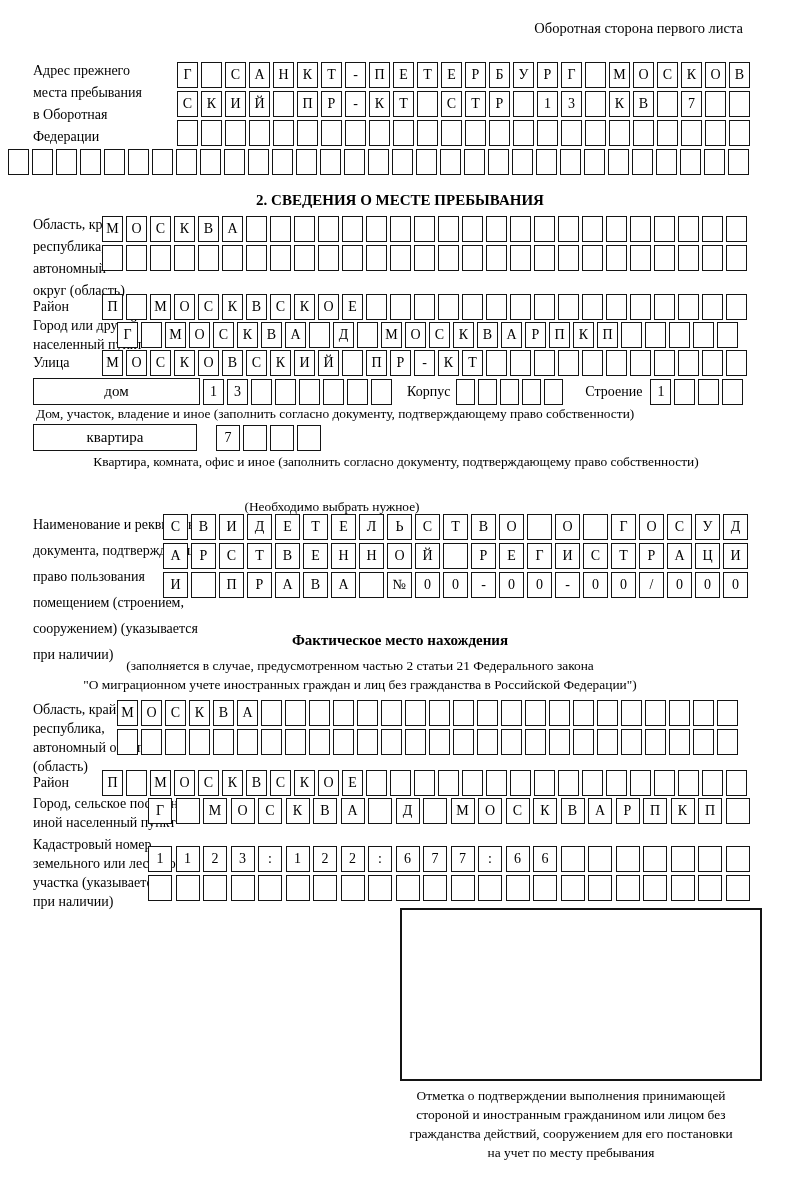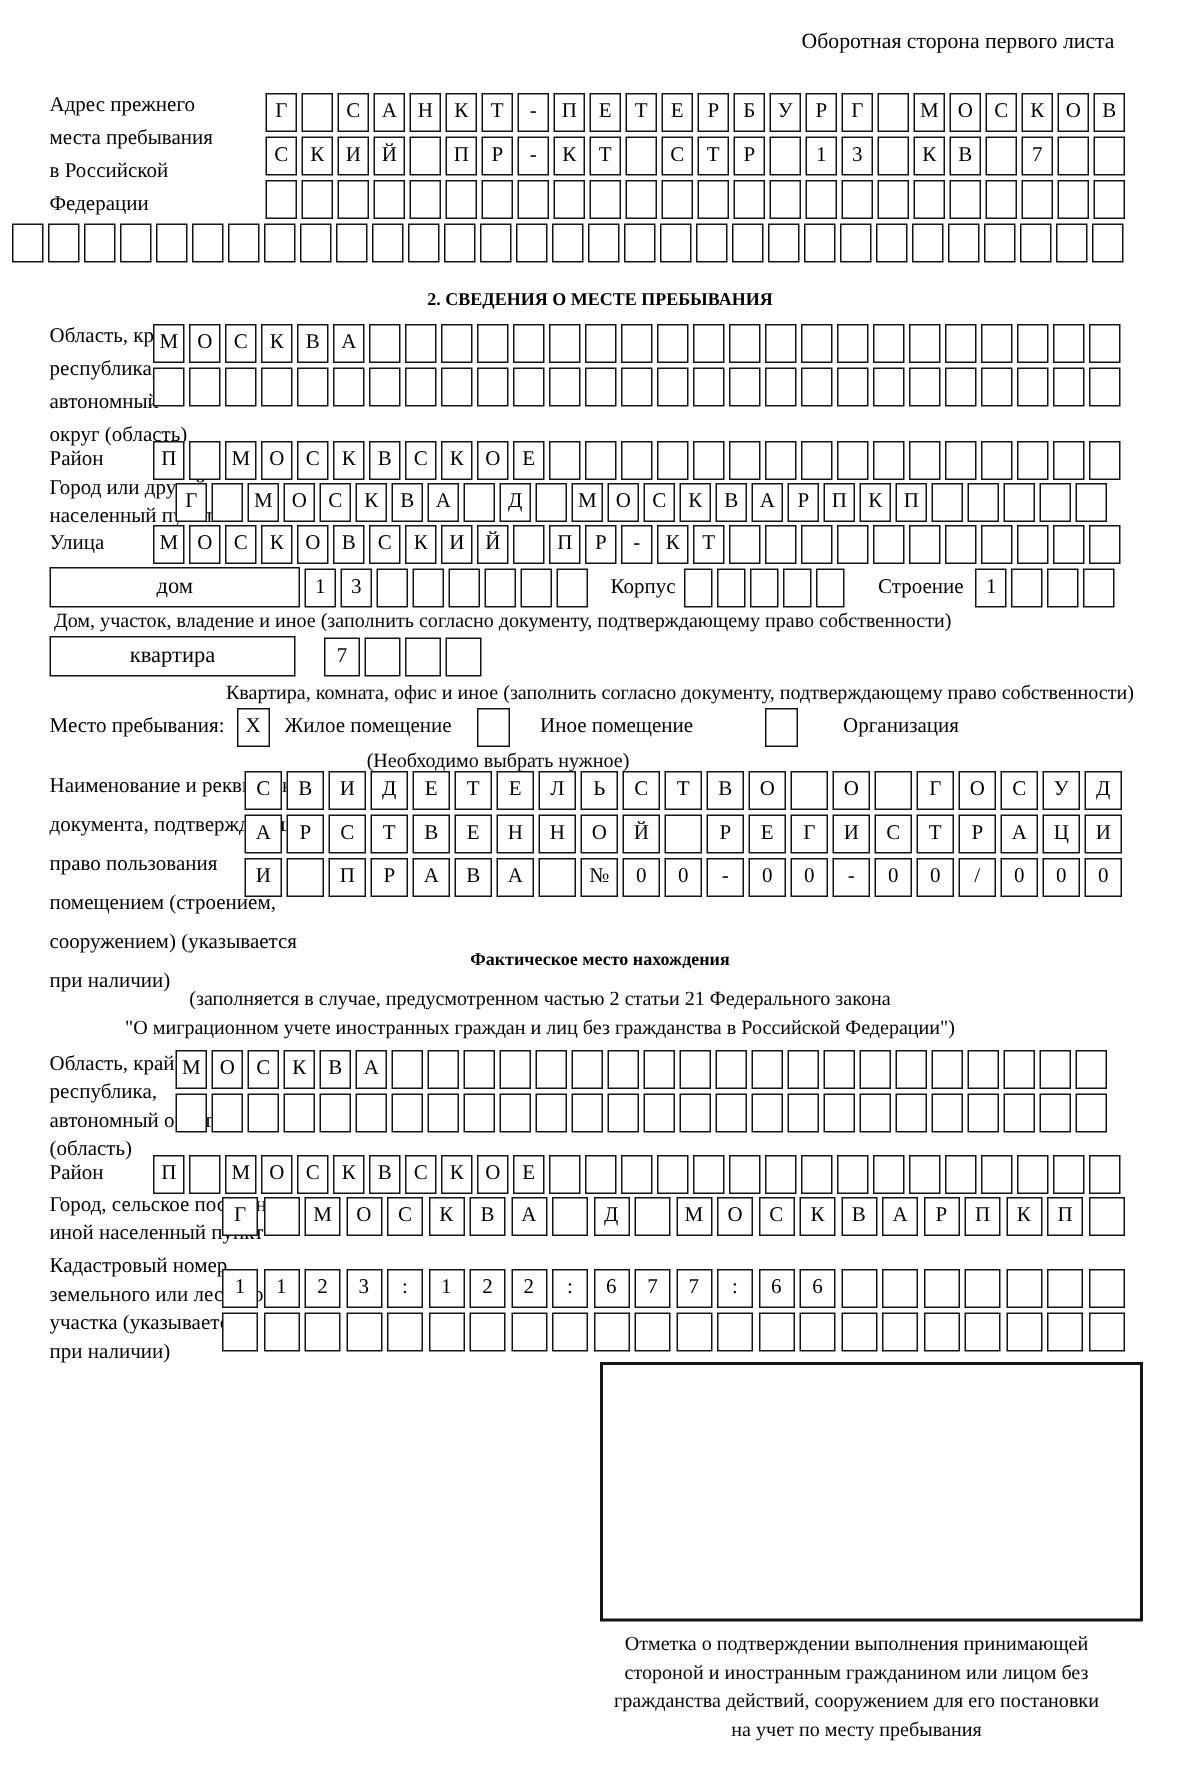--- a/index.html
+++ b/index.html
@@ -37,7 +37,7 @@
 
   <div class="abs title-right" style="top:20px;right:57px;">Оборотная сторона первого листа</div>
 
-  <div class="abs label" style="left:33px;top:60px;"><span>Адрес прежнего</span><br><span>места пребывания</span><br><span>в Российской</span><br><span>Федерации</span></div>
+  <div class="abs label" style="left:33px;top:60px;"><span>Адрес прежнего</span><br><span>места пребывания</span><br><span>в Оборотная</span><br><span>Федерации</span></div>
   <div class="cellrow" style="left:177px;top:62px;">
       <span class="cell">Г</span>
       <span class="cell"></span>

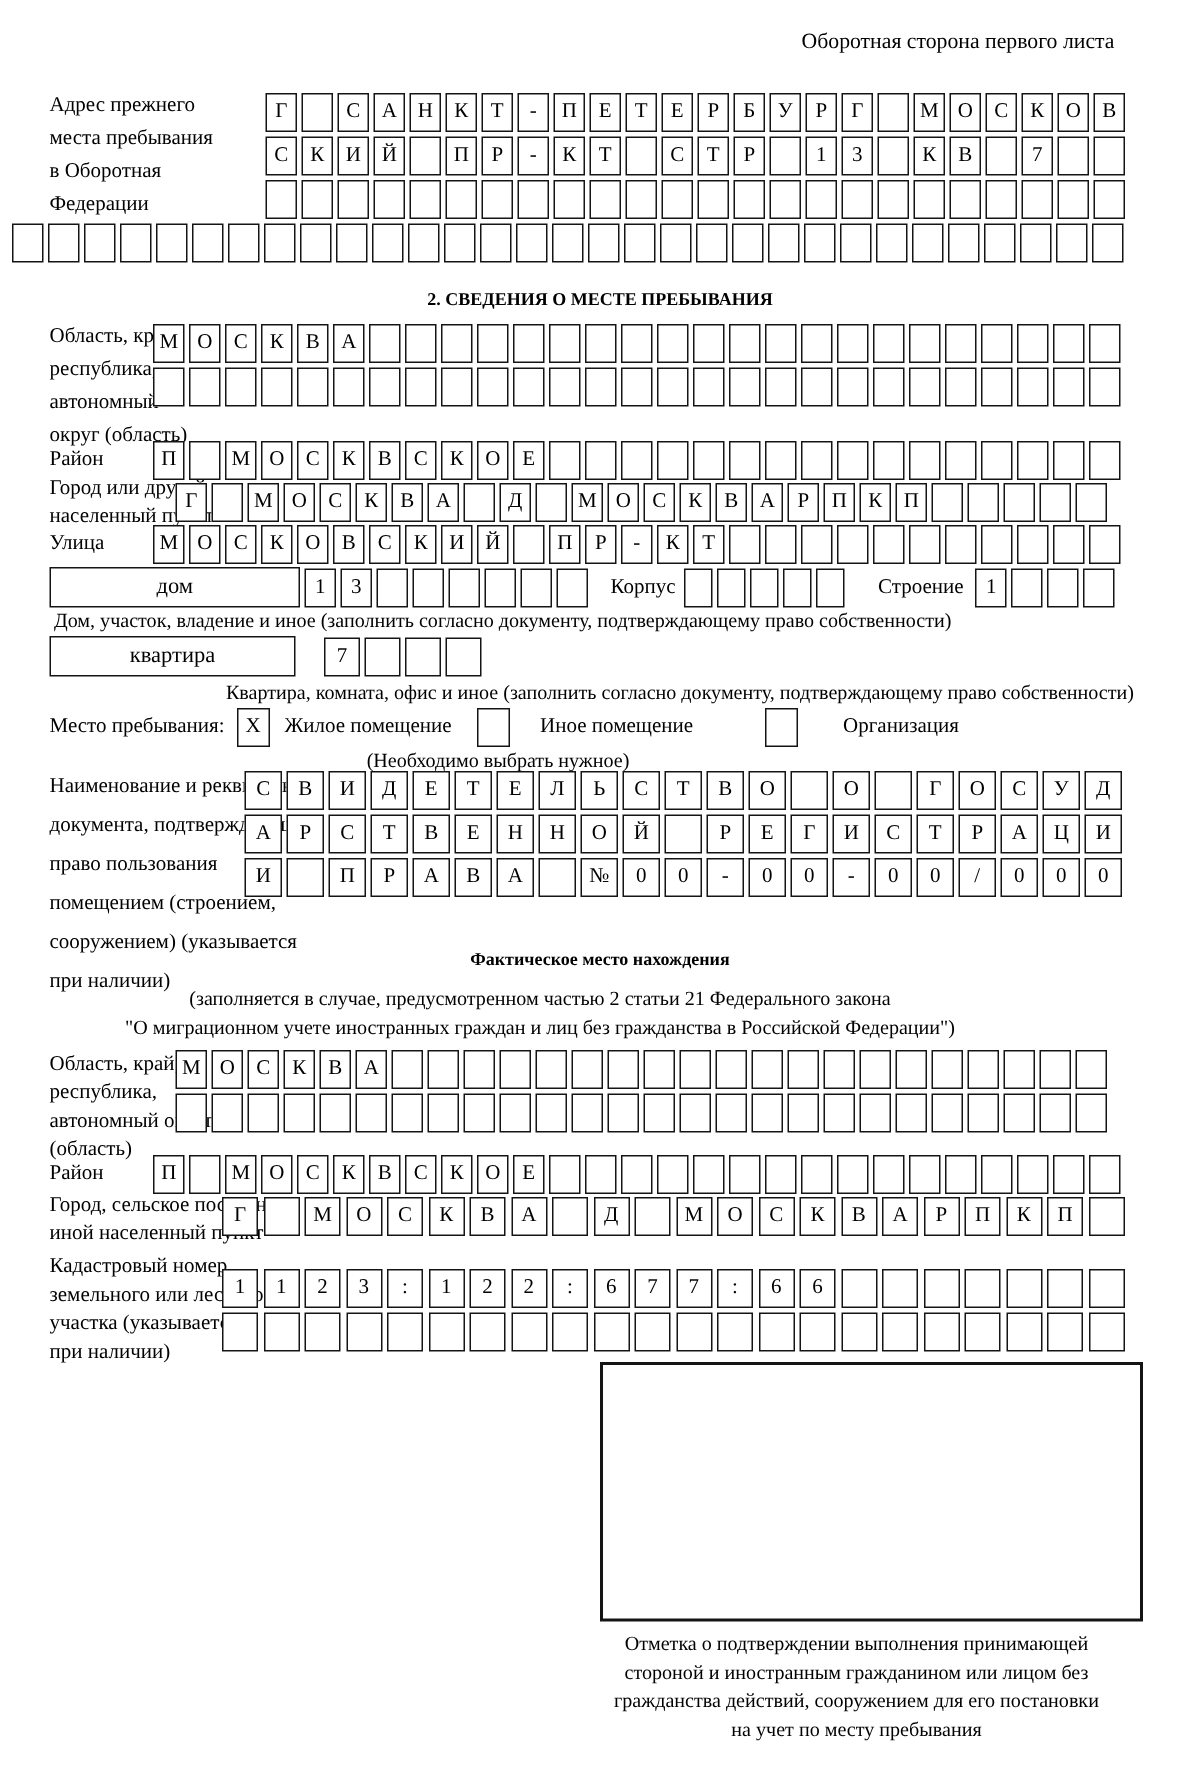--- a/index.html
+++ b/index.html
@@ -10,7 +10,7 @@
   .label.lh19{line-height:19px;}
   .label.lh26{line-height:26px;}
   .title-right{font-size:14.5px;}
-  .sec-title{font-weight:bold;font-size:12px;text-align:center;}
+  .sec-title{font-weight:bold;font-size:15px;text-align:center;}
   .note{font-size:13.4px;text-align:center;line-height:19px;}
   .cellrow{position:absolute;display:flex;}
   .cell{flex:none;width:21px;height:26px;margin-right:3px;border:1.6px solid #141414;

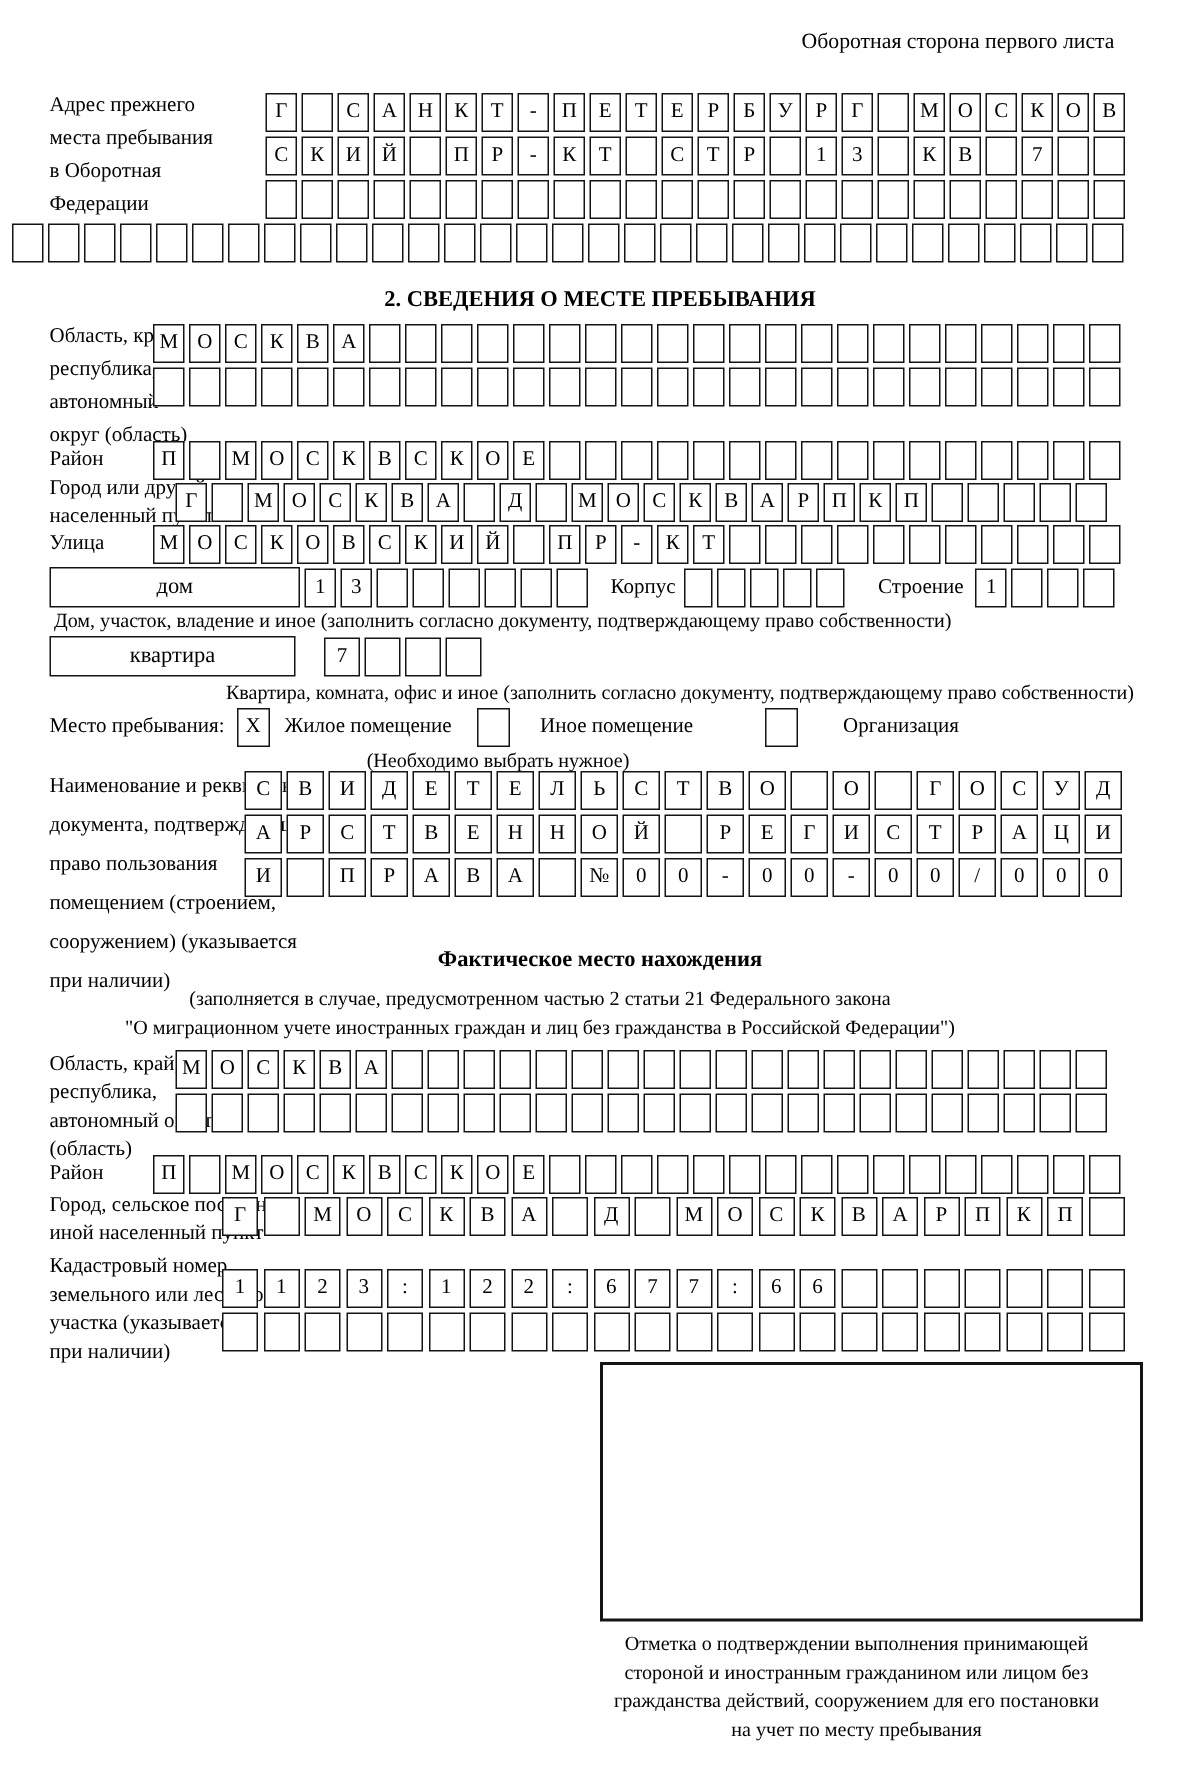--- a/index.html
+++ b/index.html
@@ -343,7 +343,7 @@
         <span class="cell"></span>
       </div>
   </div>
-  <div class="abs note" style="left:36px;top:452px;width:720px;text-align:right;">Квартира, комната, офис и иное (заполнить согласно документу, подтверждающему право собственности)</div>
+  <div class="abs note" style="left:36px;top:452px;width:720px;text-align:center;">Квартира, комната, офис и иное (заполнить согласно документу, подтверждающему право собственности)</div>
 
   <div class="inline-row" style="left:33px;top:472px;">
     <div class="cbtext">Место пребывания:</div>

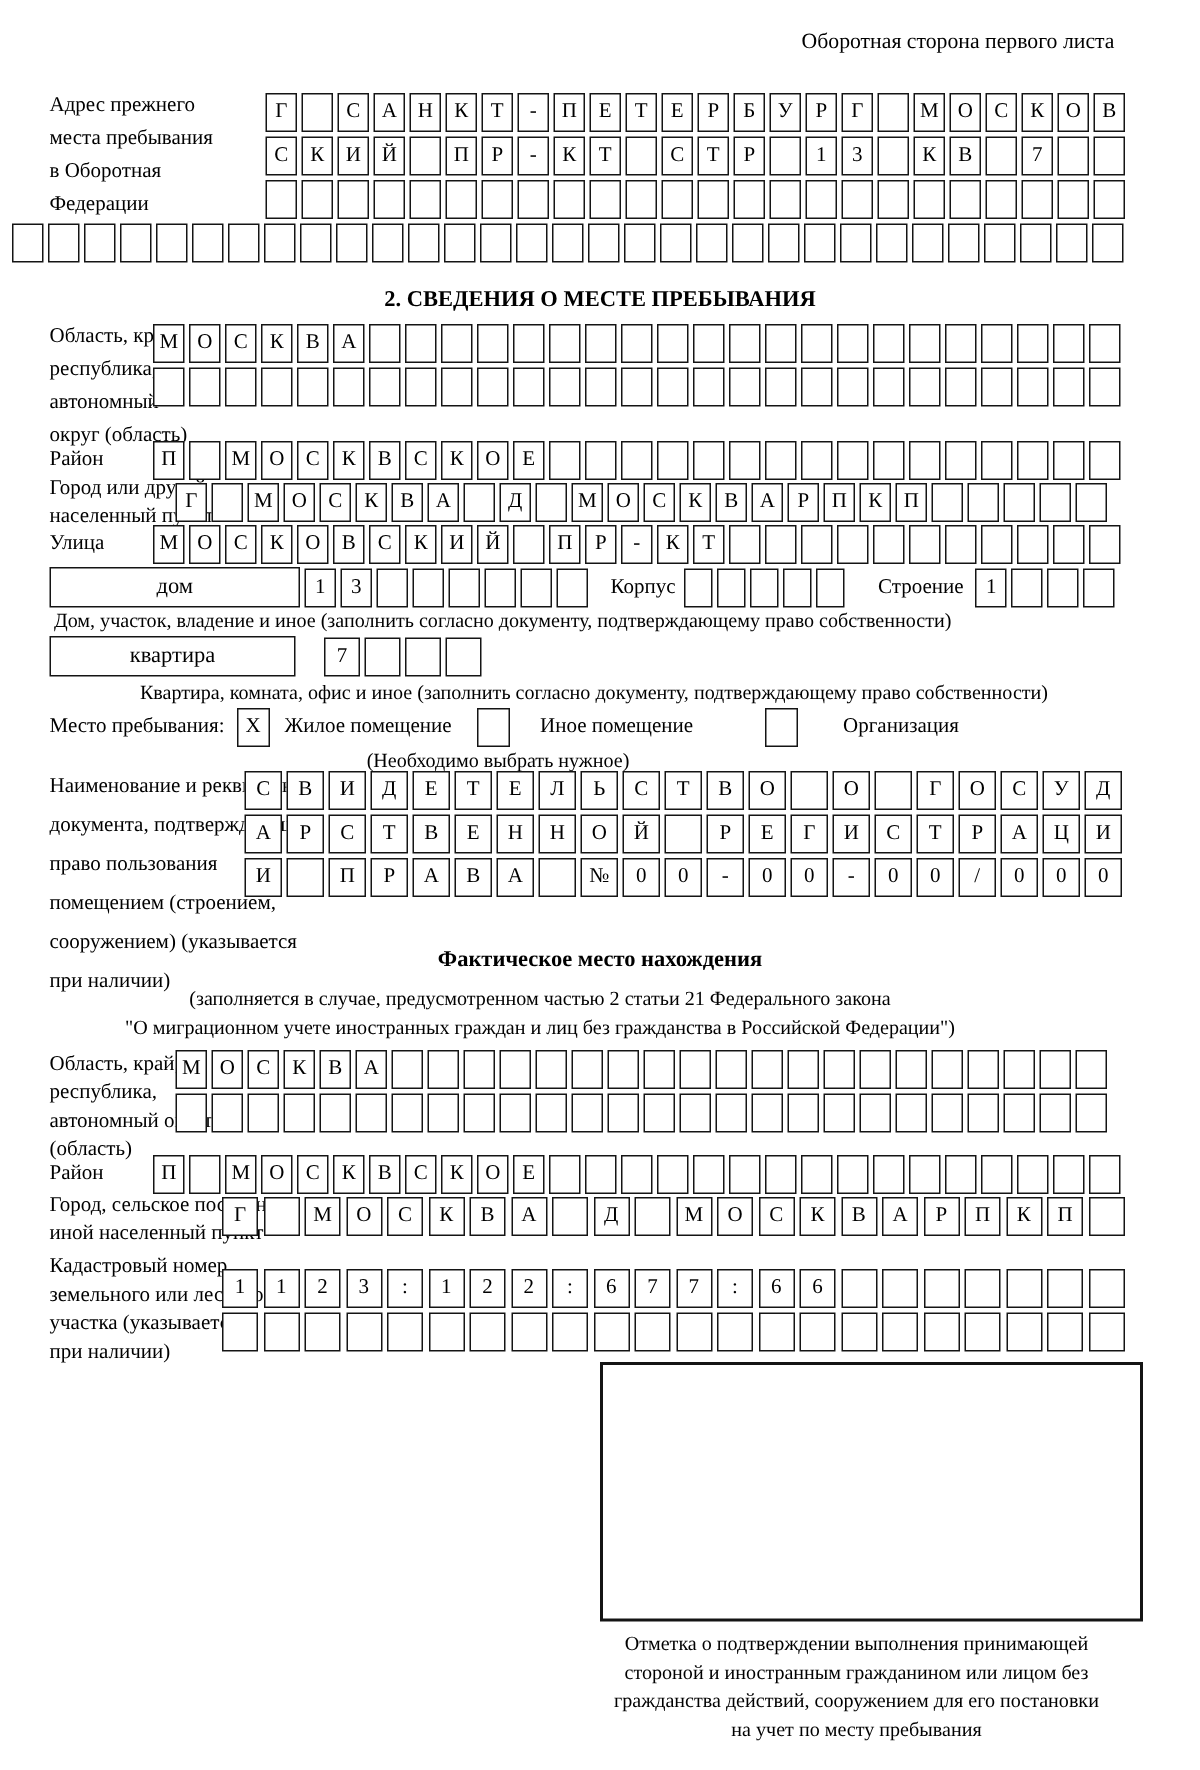--- a/index.html
+++ b/index.html
@@ -345,15 +345,6 @@
   </div>
   <div class="abs note" style="left:36px;top:452px;width:720px;text-align:center;">Квартира, комната, офис и иное (заполнить согласно документу, подтверждающему право собственности)</div>
 
-  <div class="inline-row" style="left:33px;top:472px;">
-    <div class="cbtext">Место пребывания:</div>
-    <div class="checkbox" style="margin-left:8px;">X</div>
-    <div class="cbtext" style="margin-left:10px;">Жилое помещение</div>
-    <div class="checkbox" style="margin-left:17px;"></div>
-    <div class="cbtext" style="margin-left:20px;">Иное помещение</div>
-    <div class="checkbox" style="margin-left:48px;"></div>
-    <div class="cbtext" style="margin-left:30px;">Организация</div>
-  </div>
   <div class="abs note" style="left:0;top:497px;width:664px;">(Необходимо выбрать нужное)</div>
 
   <div class="abs label lh26" style="left:33px;top:512px;"><span>Наименование и реквизиты</span><br><span>документа, подтверждающего</span><br><span>право пользования</span><br><span>помещением (строением,</span><br><span>сооружением) (указывается</span><br><span>при наличии)</span></div>

